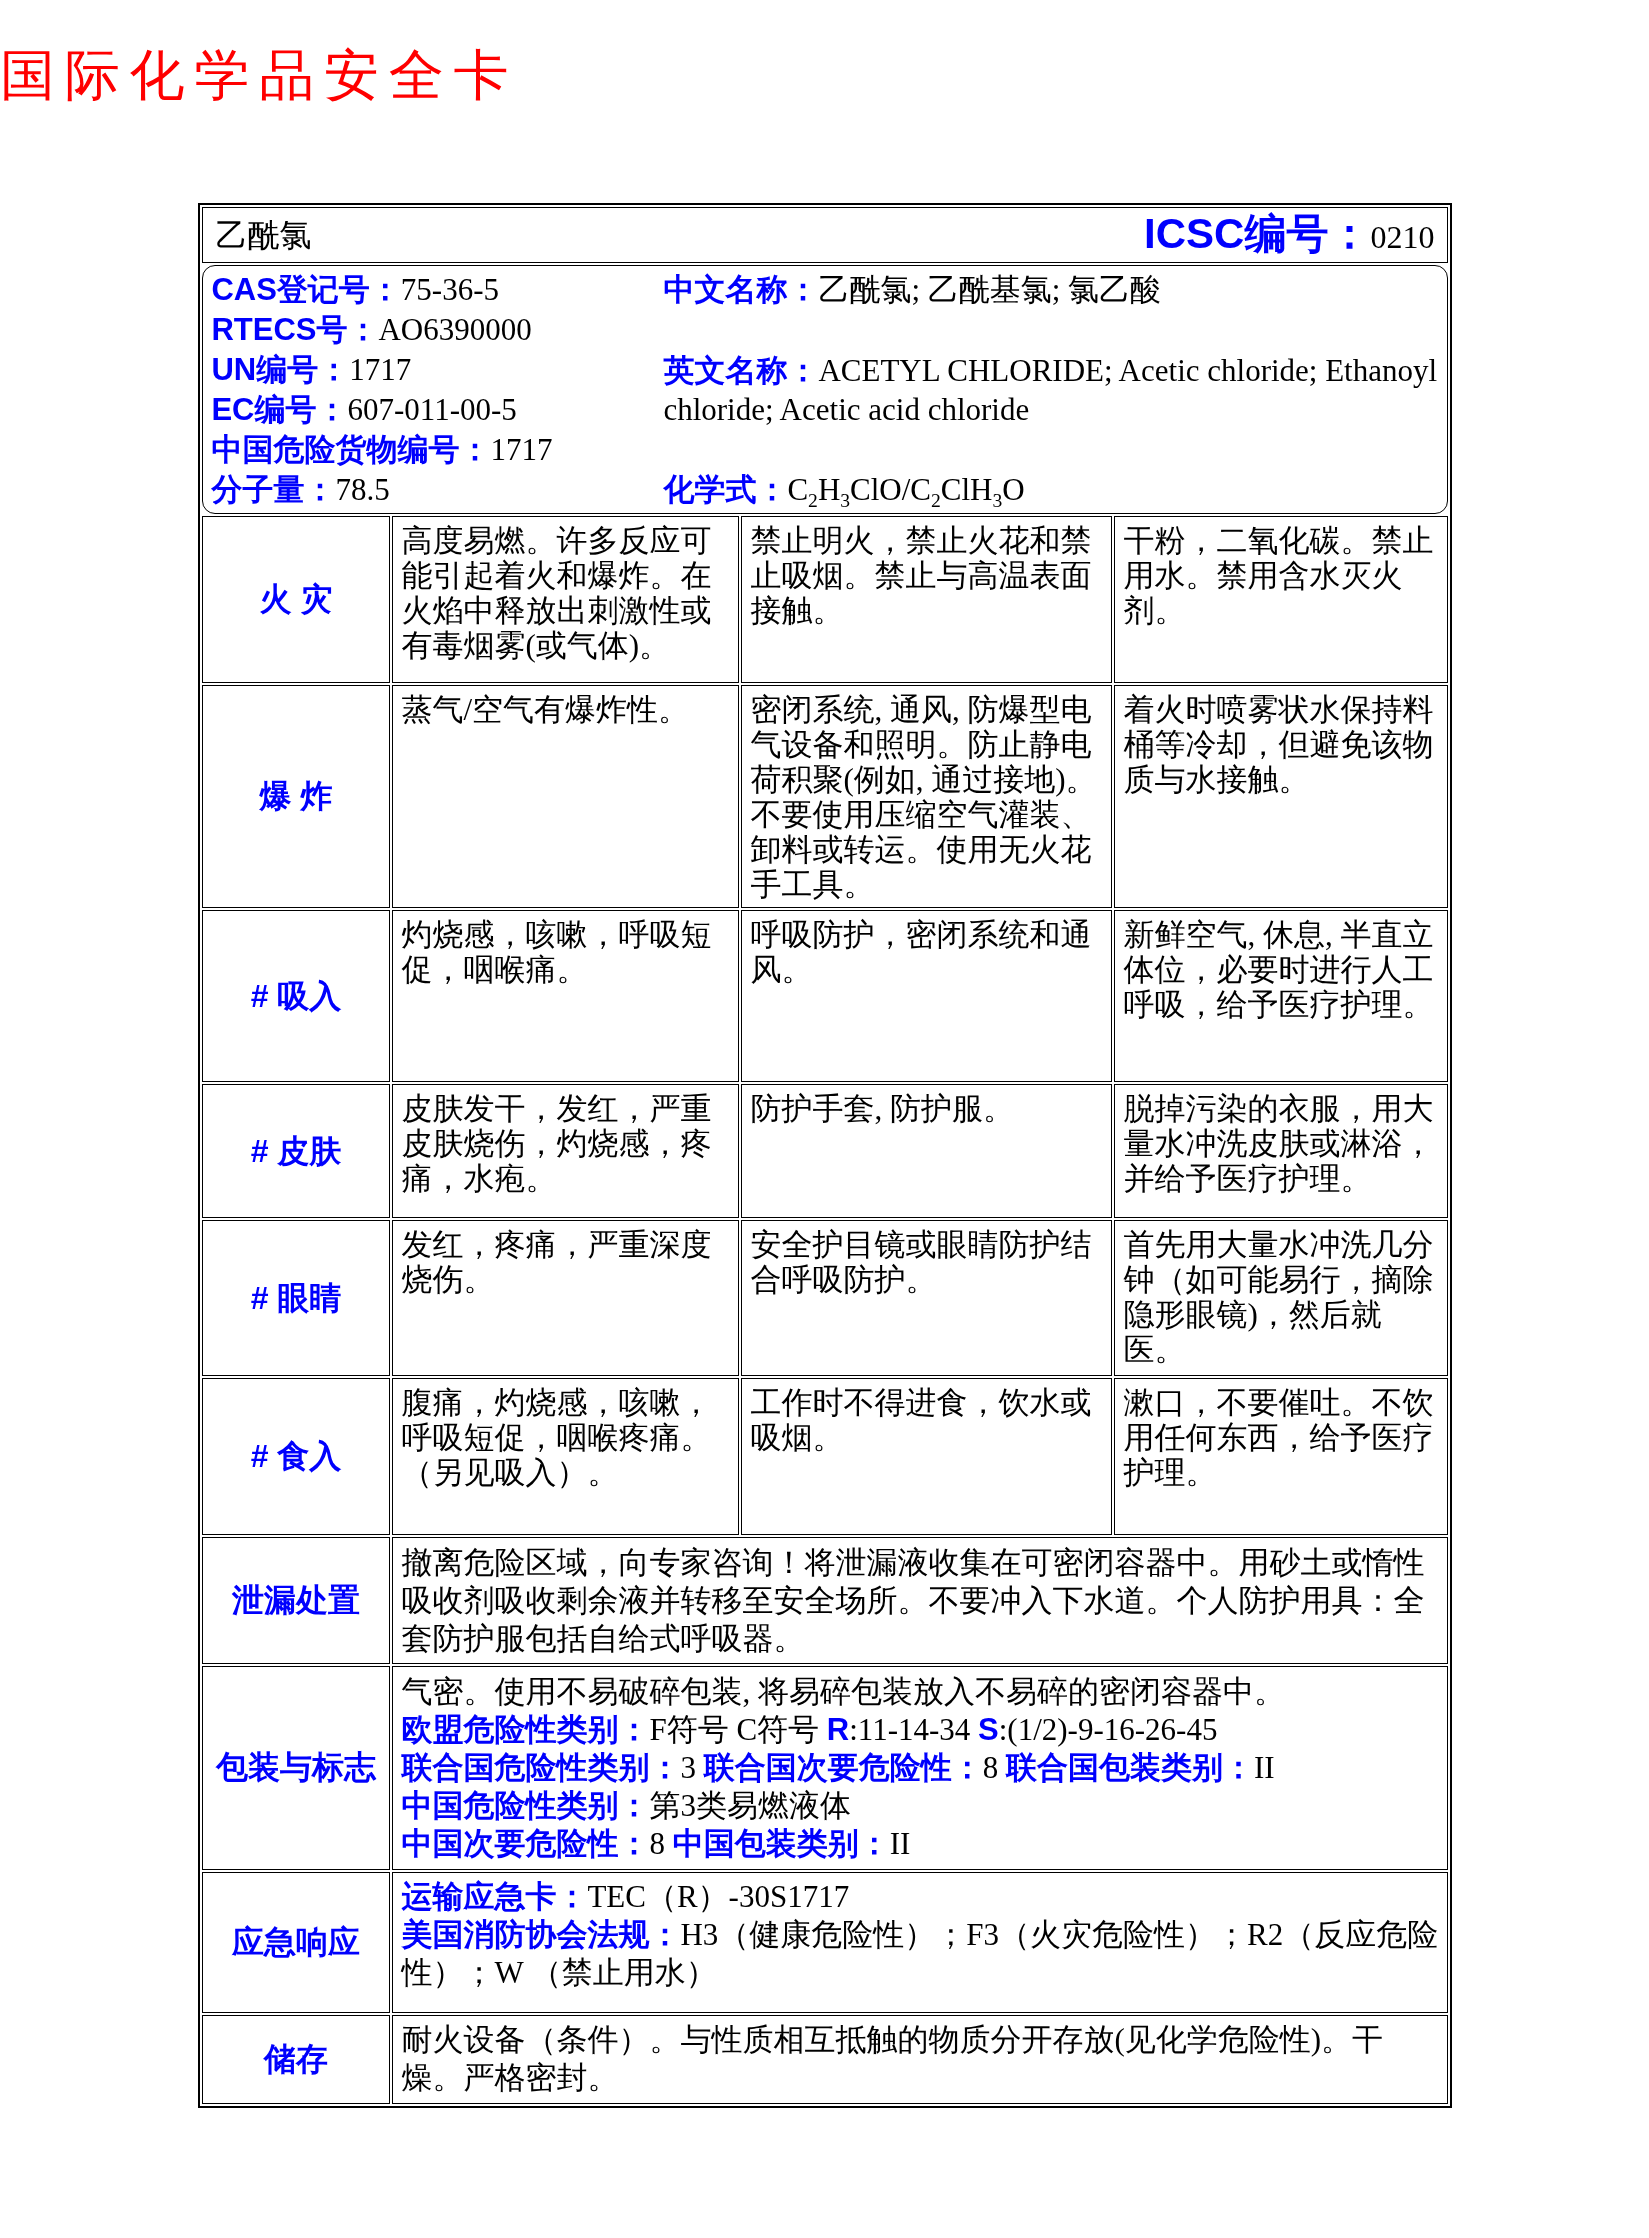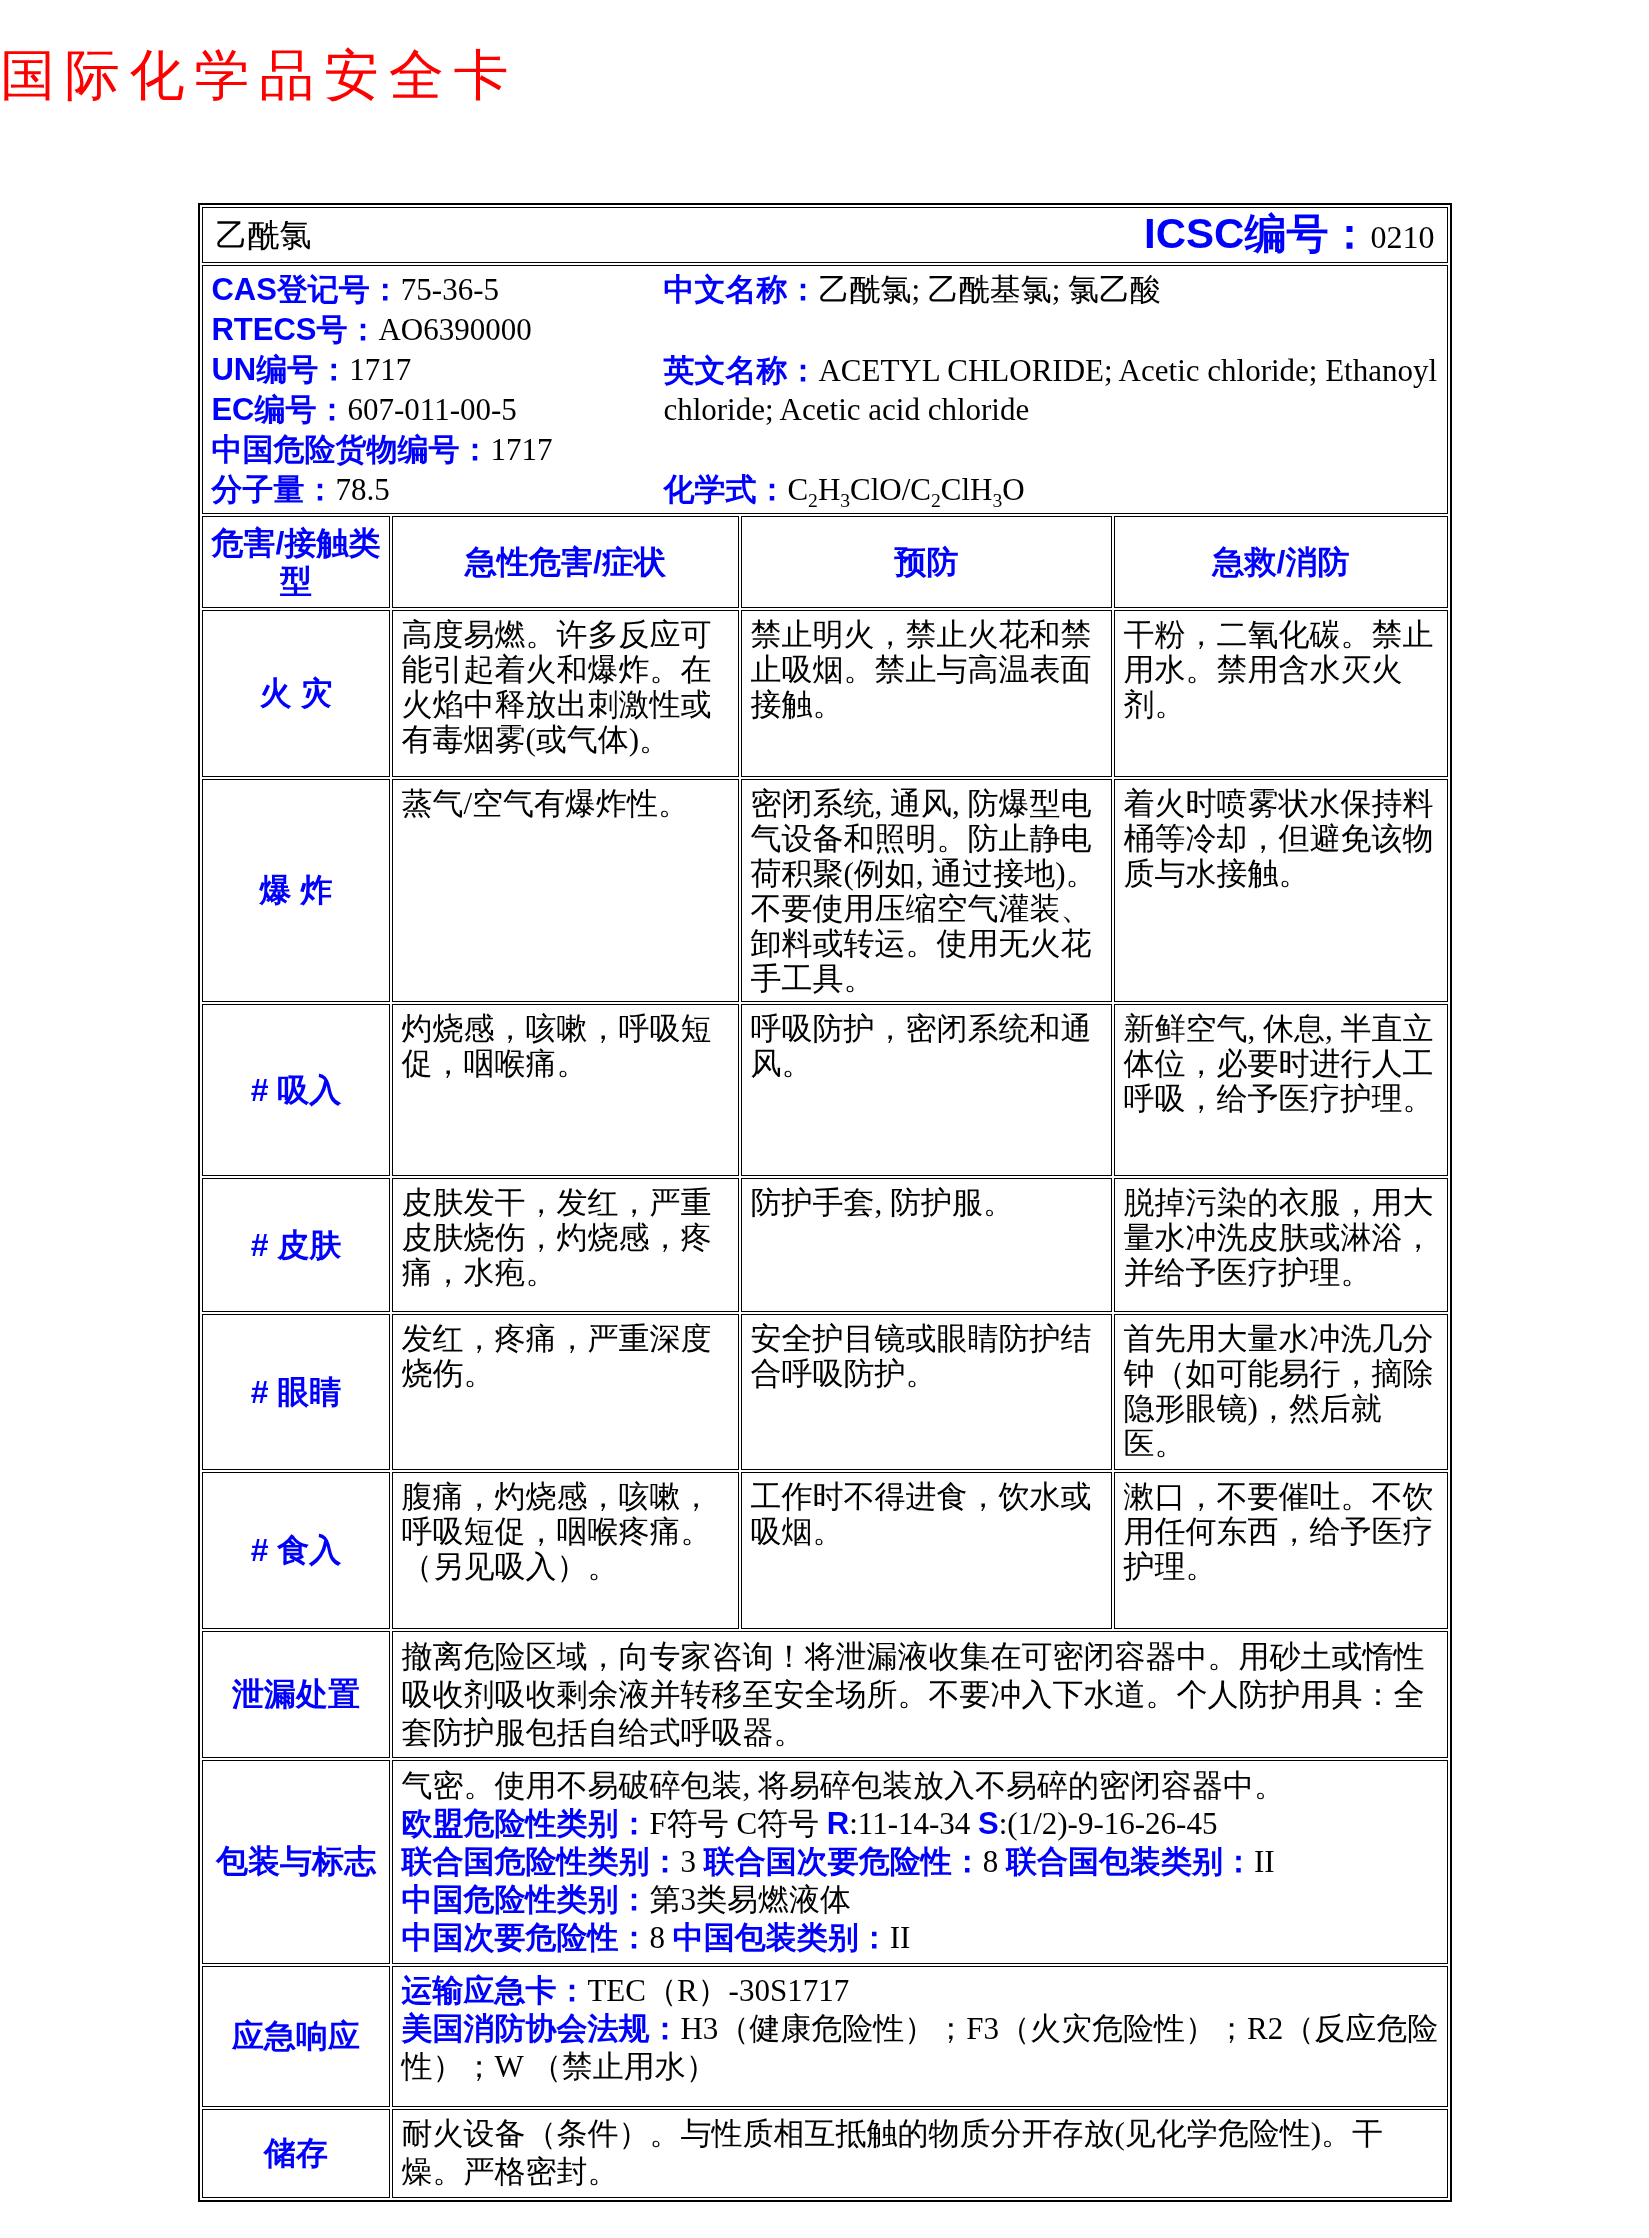--- a/index.html
+++ b/index.html
@@ -42,7 +42,7 @@
   }
   
   tr.r-name td{height:56px;vertical-align:middle;}
-  tr.r-ident td{height:249px;}
+  tr.r-ident td{height:249px;border-radius:13px;}
   tr.headrow td{height:92px;}
   td.h-fire{height:167px;}
   td.h-contact{height:46px;}

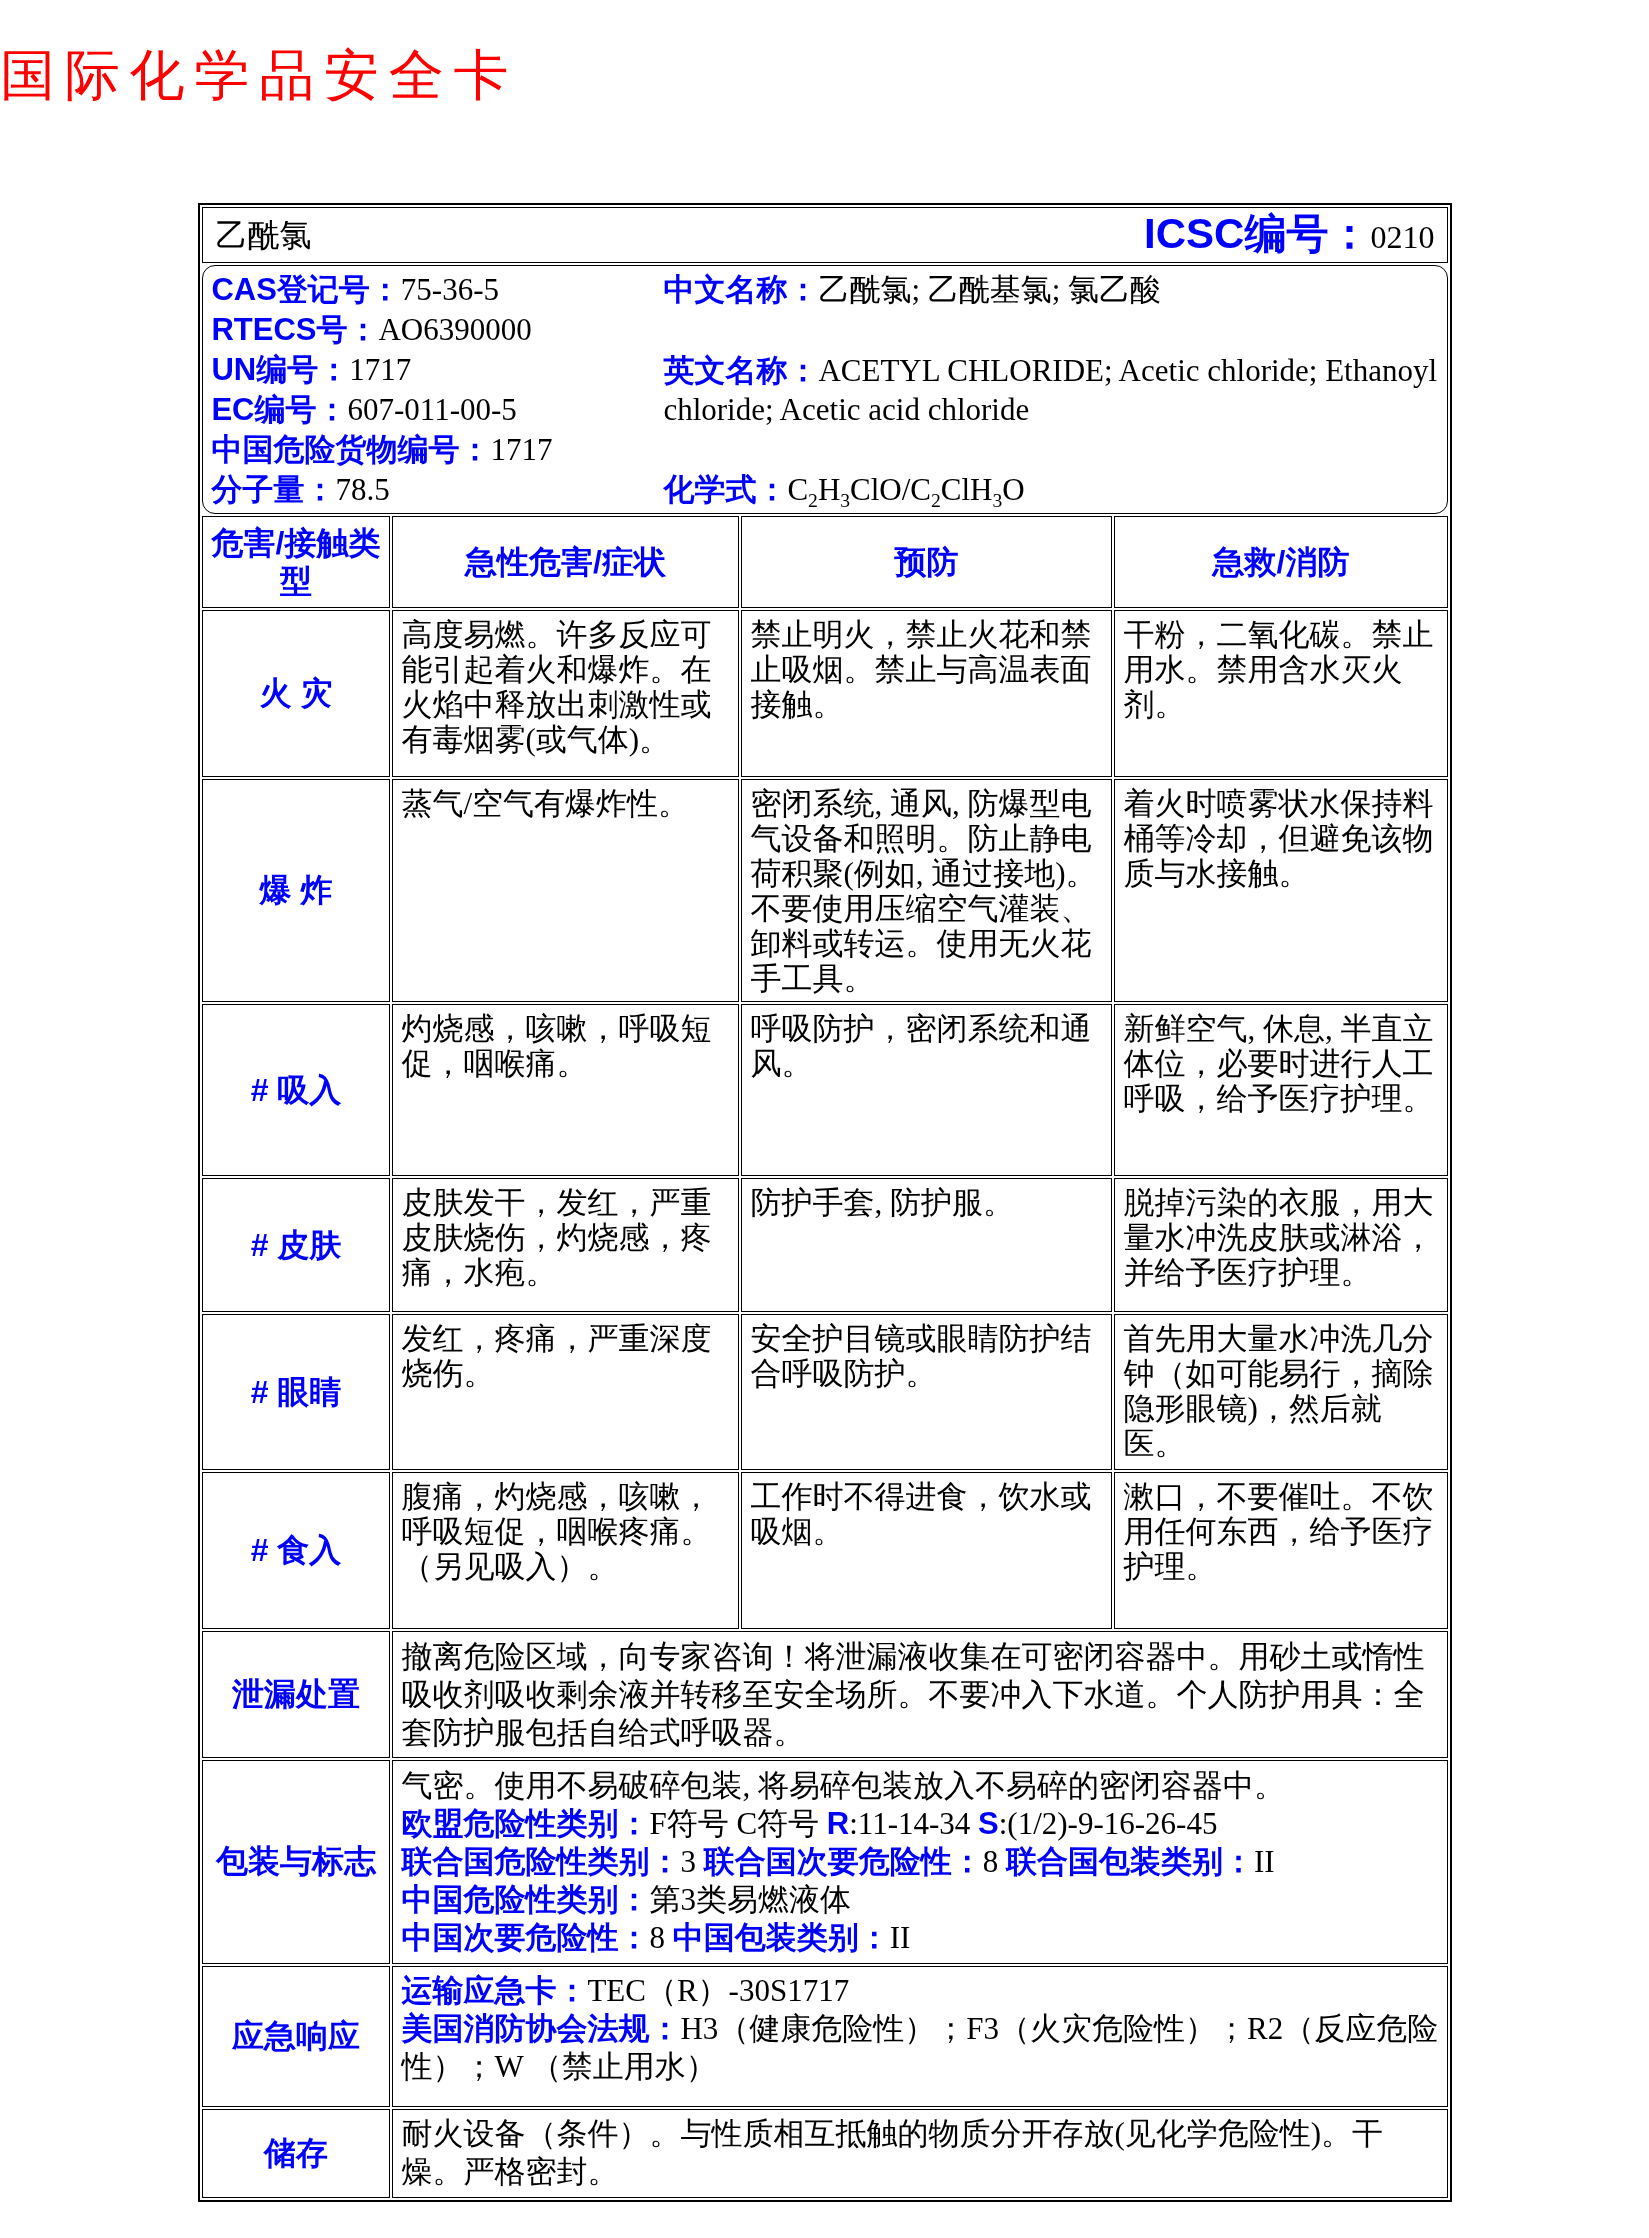--- a/index.html
+++ b/index.html
@@ -122,12 +122,6 @@
     </td>
   </tr>
 
-  <tr class="headrow">
-    <td>危害/接触类型</td>
-    <td>急性危害/症状</td>
-    <td>预防</td>
-    <td>急救/消防</td>
-  </tr>
 
   <tr>
     <td class="labelcell h-fire">火 灾</td>

